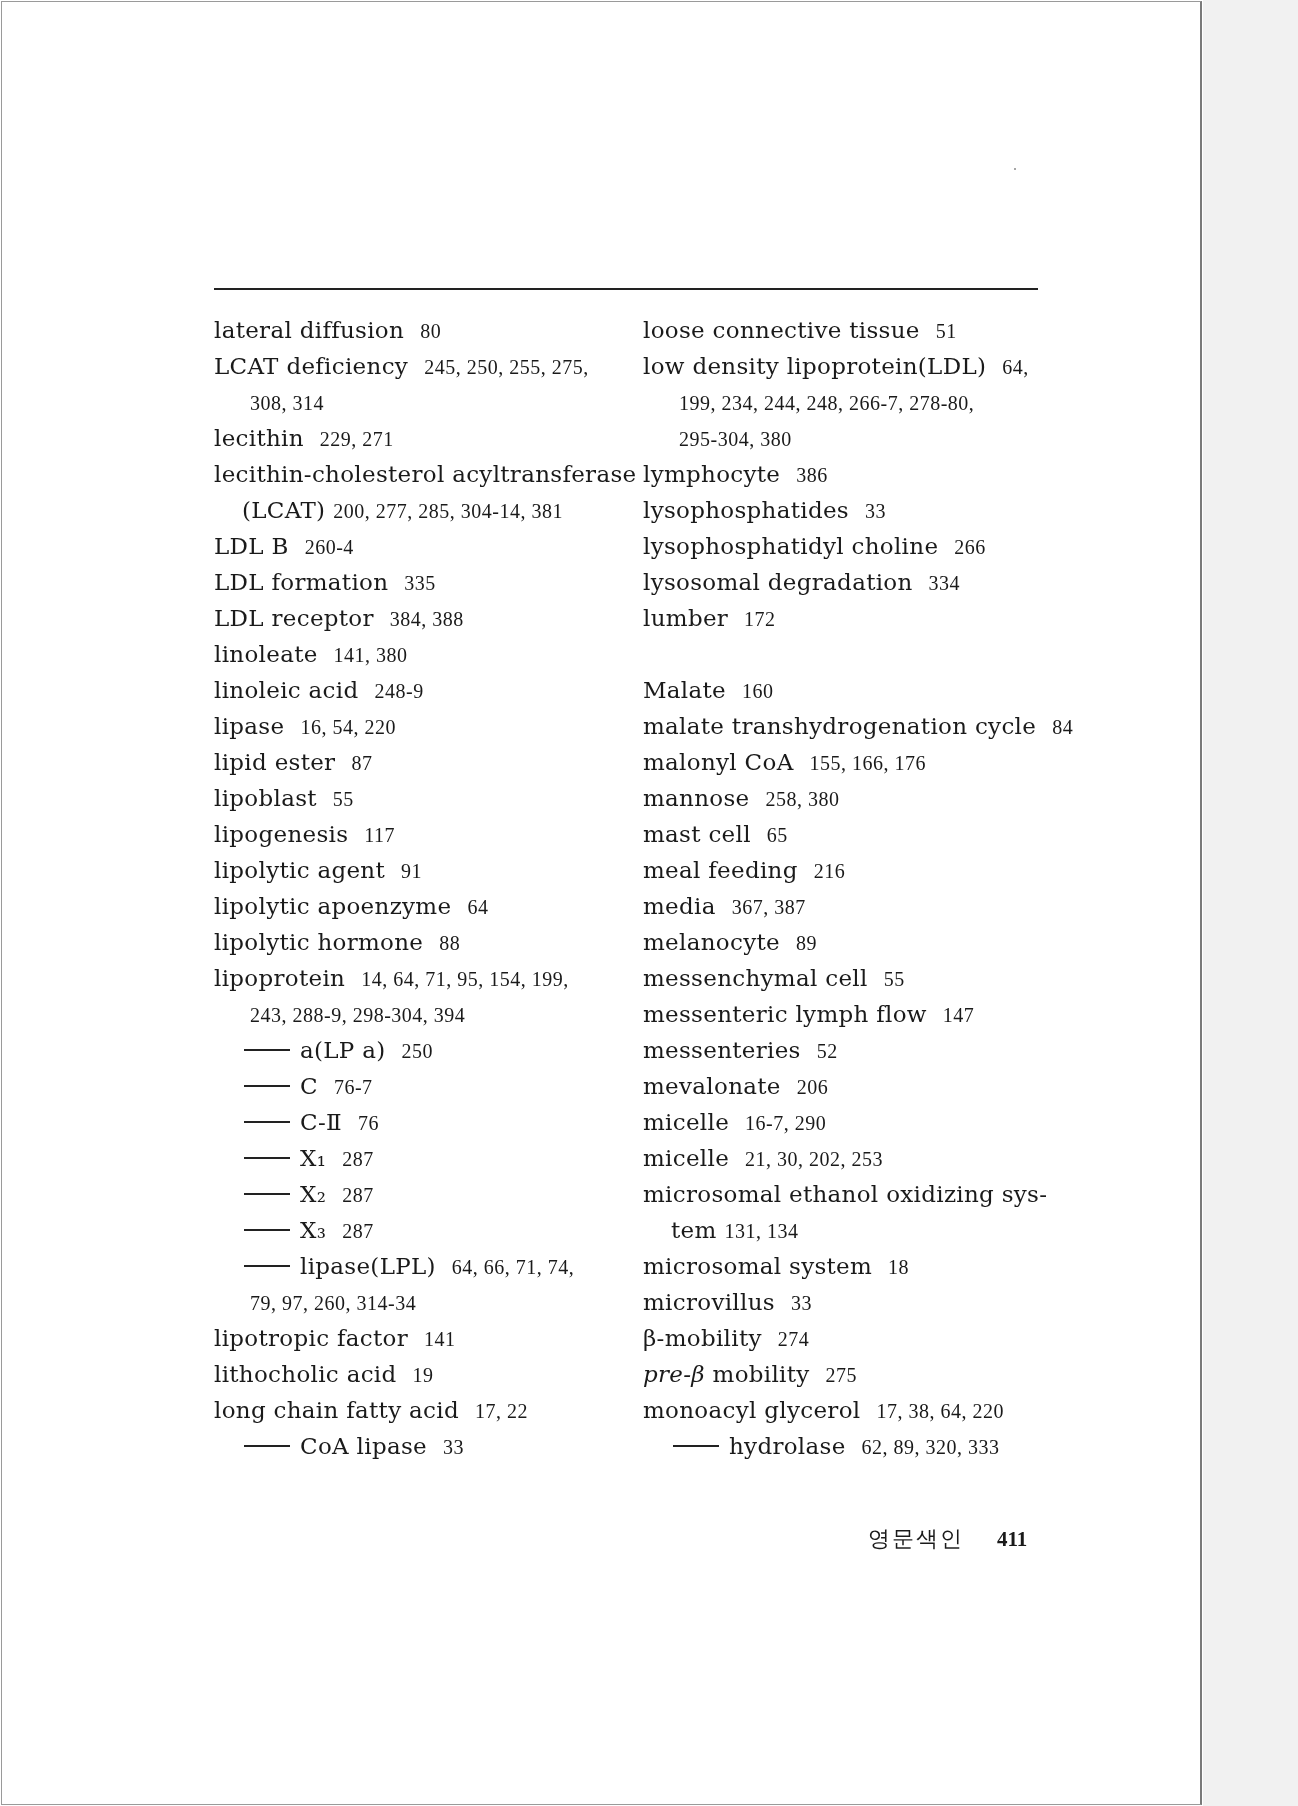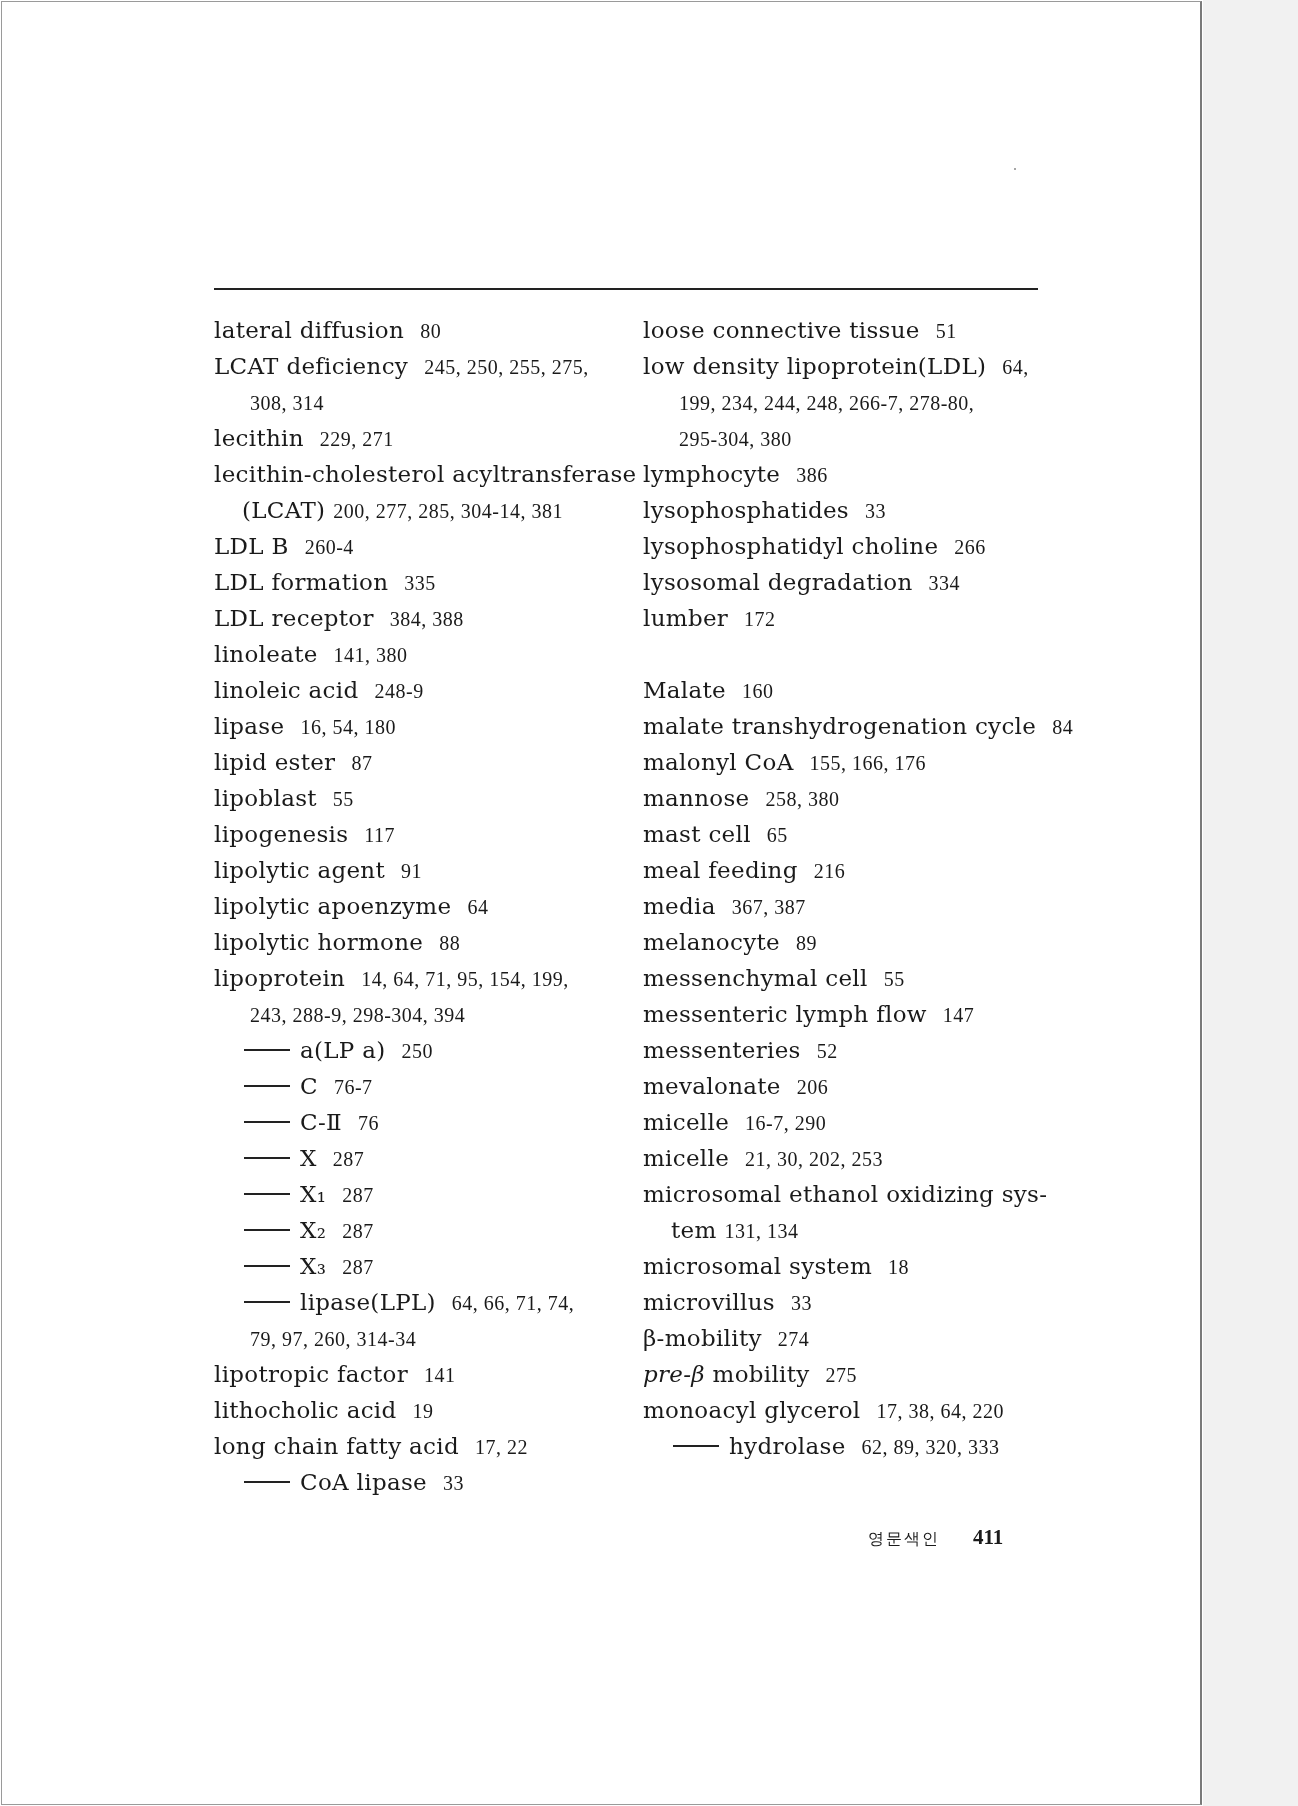--- a/index.html
+++ b/index.html
@@ -68,7 +68,7 @@
     <div class="entry"><span class="term">LDL receptor</span><span class="pages">384, 388</span></div>
     <div class="entry"><span class="term">linoleate</span><span class="pages">141, 380</span></div>
     <div class="entry"><span class="term">linoleic acid</span><span class="pages">248-9</span></div>
-    <div class="entry"><span class="term">lipase</span><span class="pages">16, 54, 180</span></div>
+    <div class="entry"><span class="term">lipase</span><span class="pages">16, 54, 220</span></div>
     <div class="entry"><span class="term">lipid ester</span><span class="pages">87</span></div>
     <div class="entry"><span class="term">lipoblast</span><span class="pages">55</span></div>
     <div class="entry"><span class="term">lipogenesis</span><span class="pages">117</span></div>

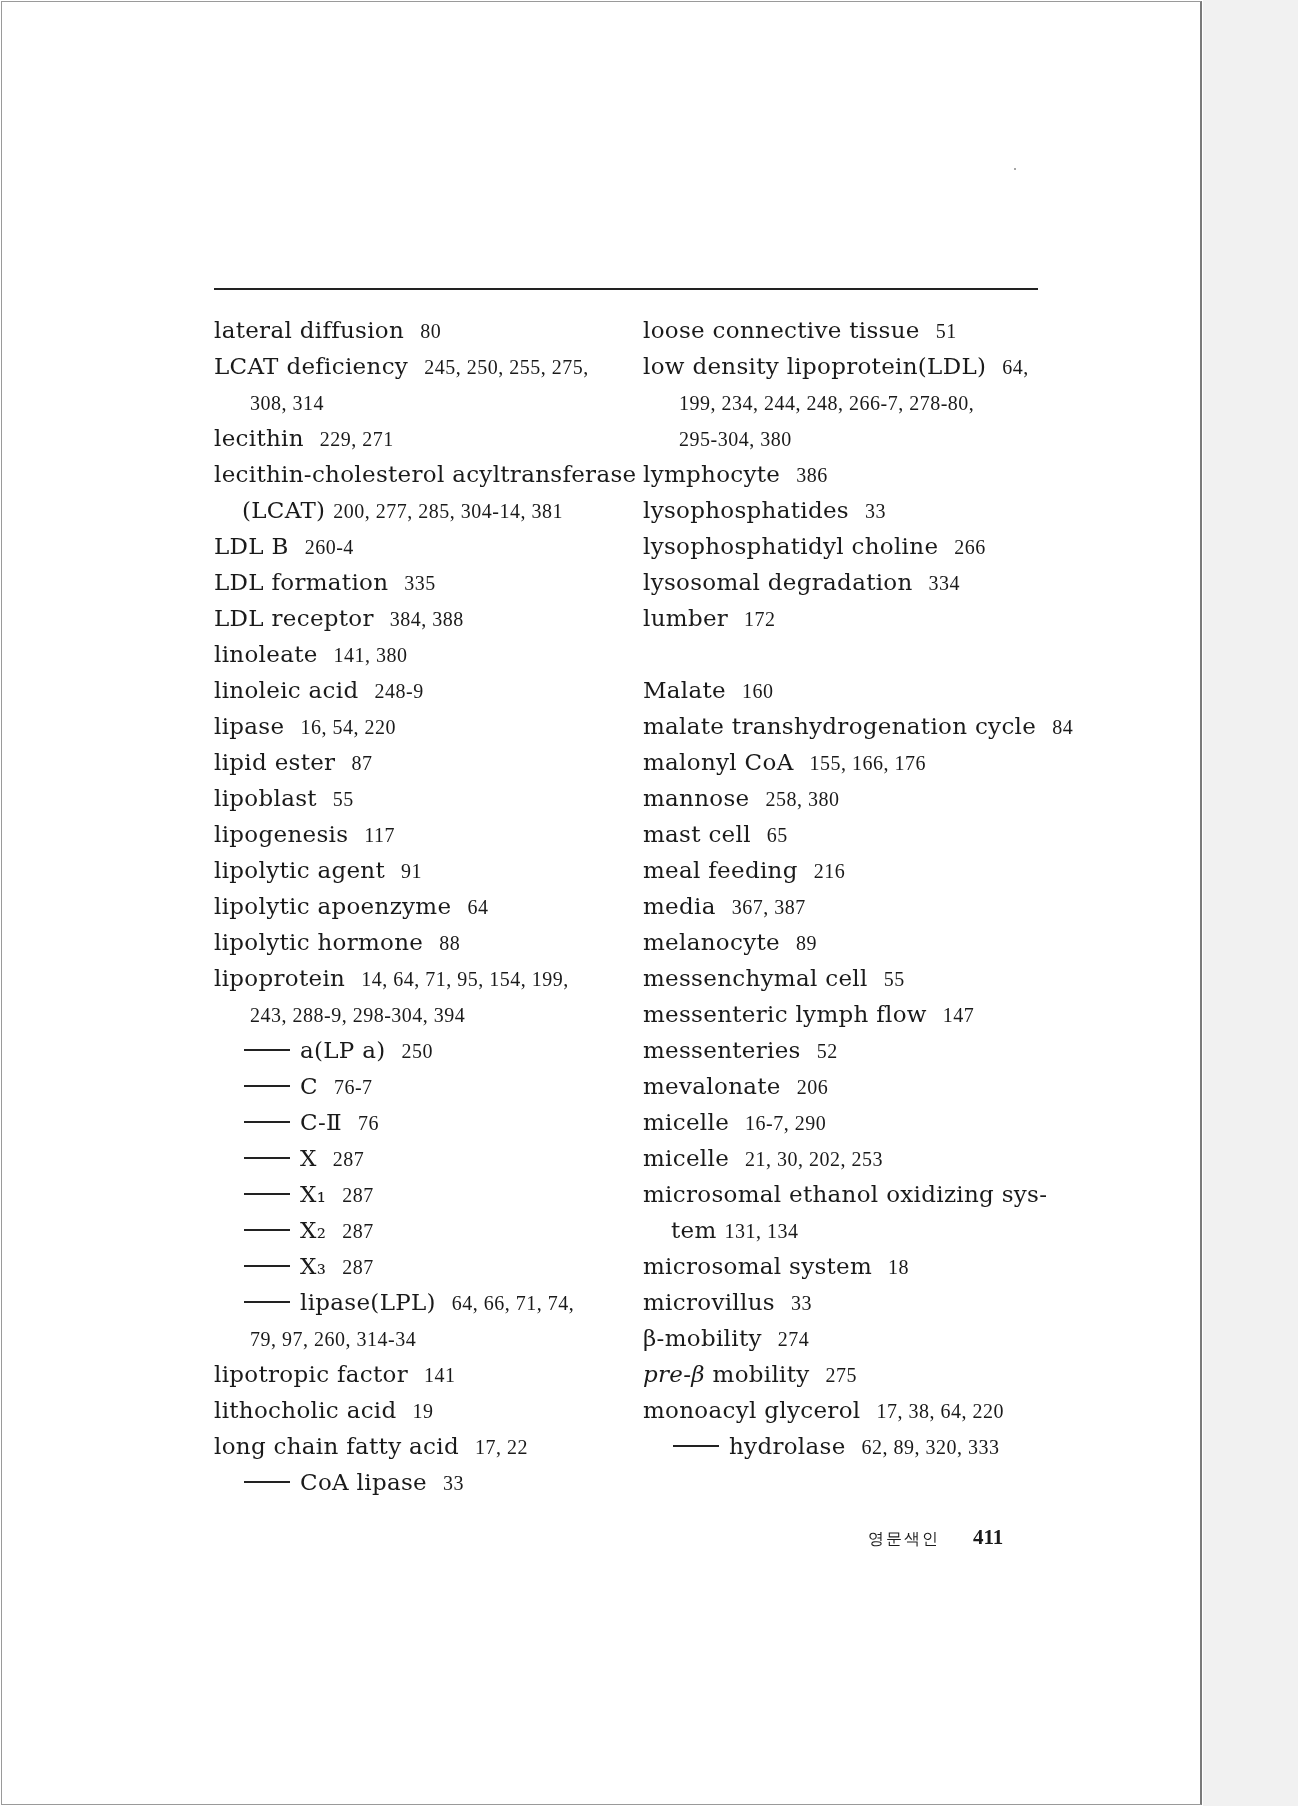--- a/index.html
+++ b/index.html
@@ -80,7 +80,6 @@
     <div class="entry sub"><span class="dash"></span><span class="term">a(LP a)</span><span class="pages">250</span></div>
     <div class="entry sub"><span class="dash"></span><span class="term">C</span><span class="pages">76-7</span></div>
     <div class="entry sub"><span class="dash"></span><span class="term">C-Ⅱ</span><span class="pages">76</span></div>
-    <div class="entry sub"><span class="dash"></span><span class="term">X</span><span class="pages">287</span></div>
     <div class="entry sub"><span class="dash"></span><span class="term">X₁</span><span class="pages">287</span></div>
     <div class="entry sub"><span class="dash"></span><span class="term">X₂</span><span class="pages">287</span></div>
     <div class="entry sub"><span class="dash"></span><span class="term">X₃</span><span class="pages">287</span></div>

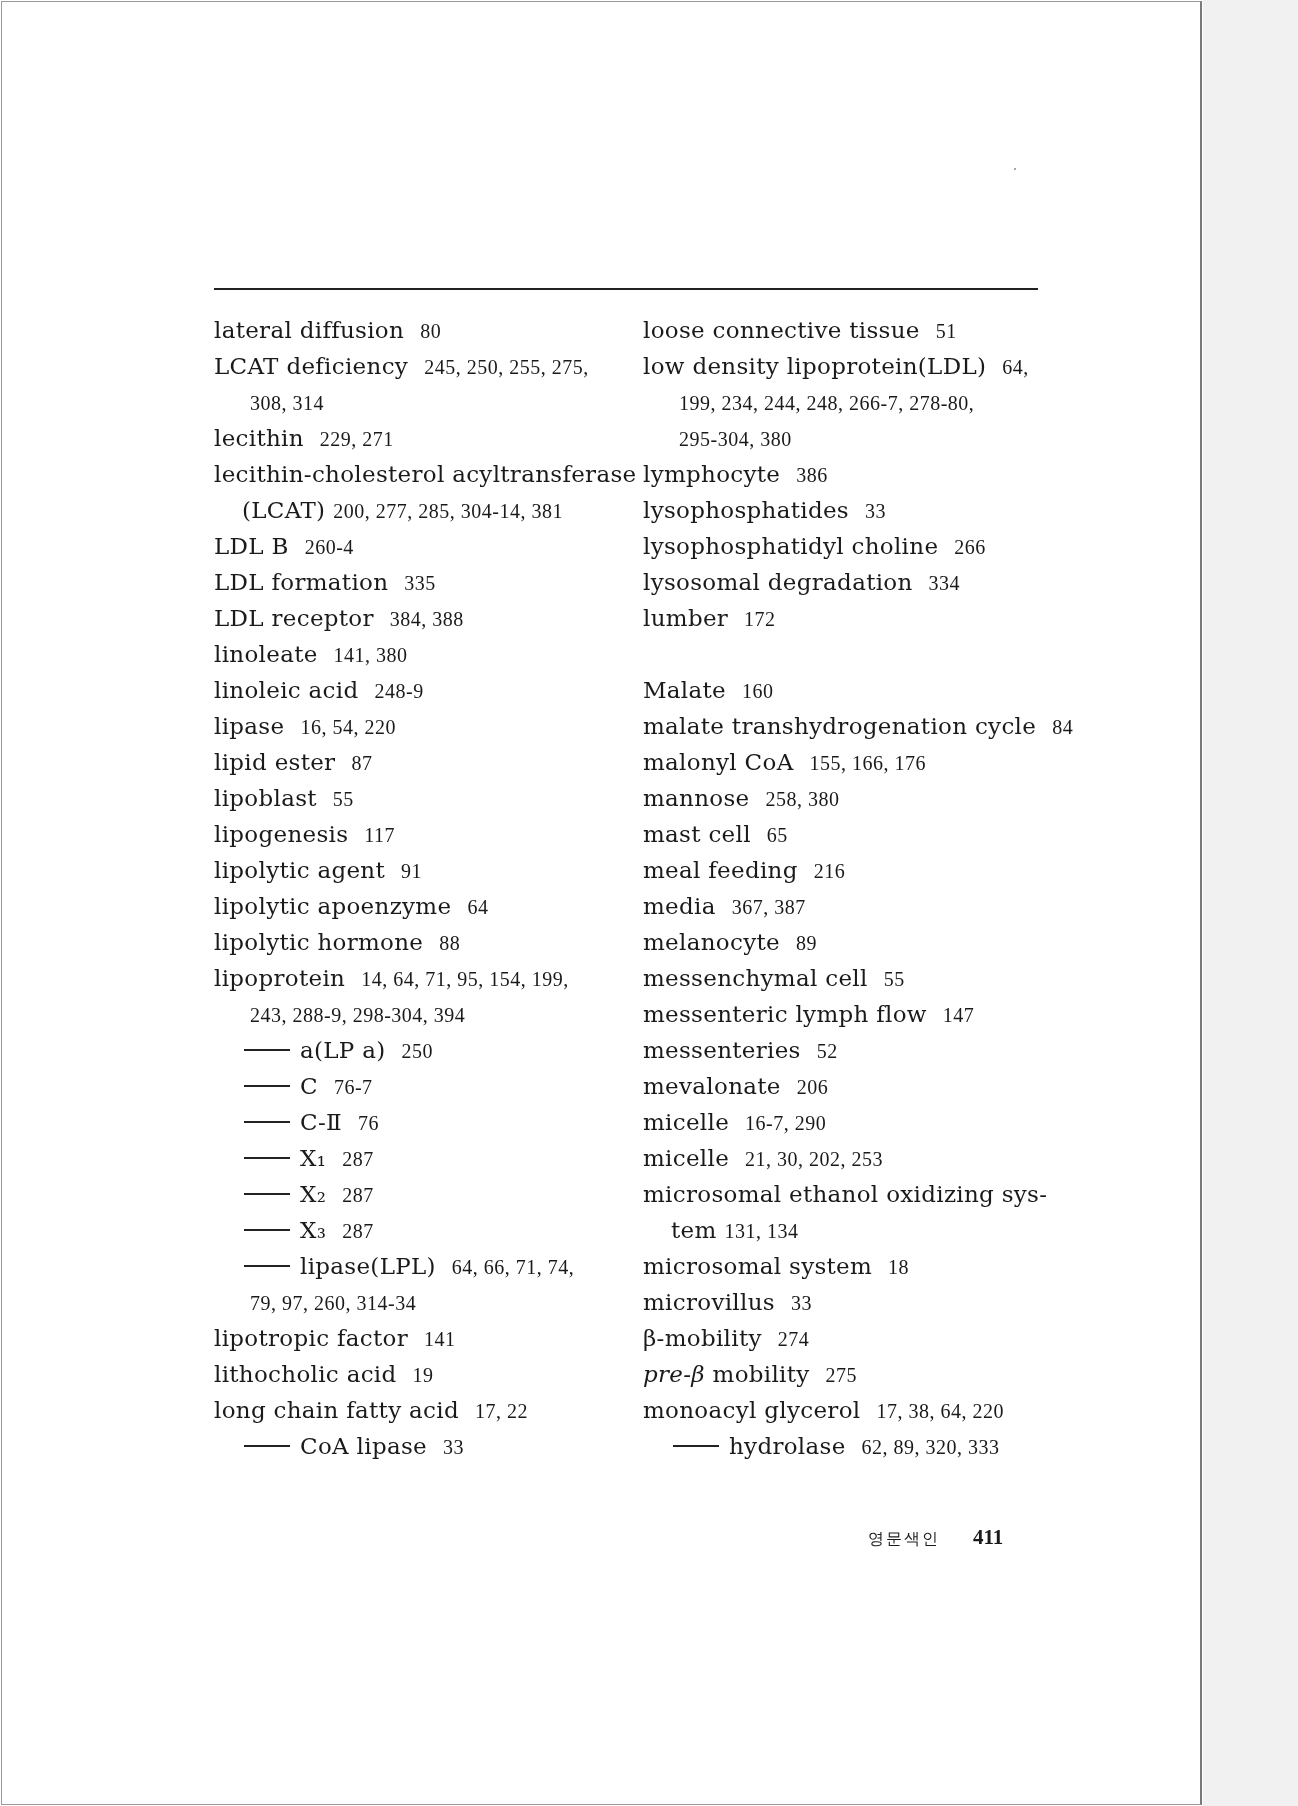--- a/index.html
+++ b/index.html
@@ -45,7 +45,7 @@
     .footer {
       position: absolute; left: 868px; top: 1524px; font-size: 22px; white-space: nowrap;
     }
-    .footer .label { font-family: Liberation Sans, sans-serif; font-size: 16px; letter-spacing: 2px; }
+    .footer .label { font-family: Liberation Sans, sans-serif; font-size: 22px; letter-spacing: 2px; }
     .footer .num { font-family: "Liberation Serif", serif; font-size: 21px; margin-left: 26px; font-weight: bold; }
     .speck { position: absolute; width: 2px; height: 2px; background: #888; border-radius: 1px; }
   </style>

